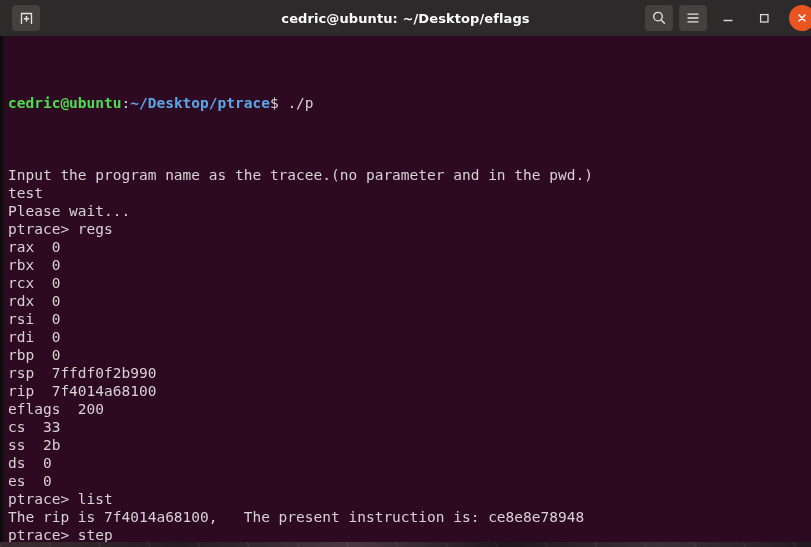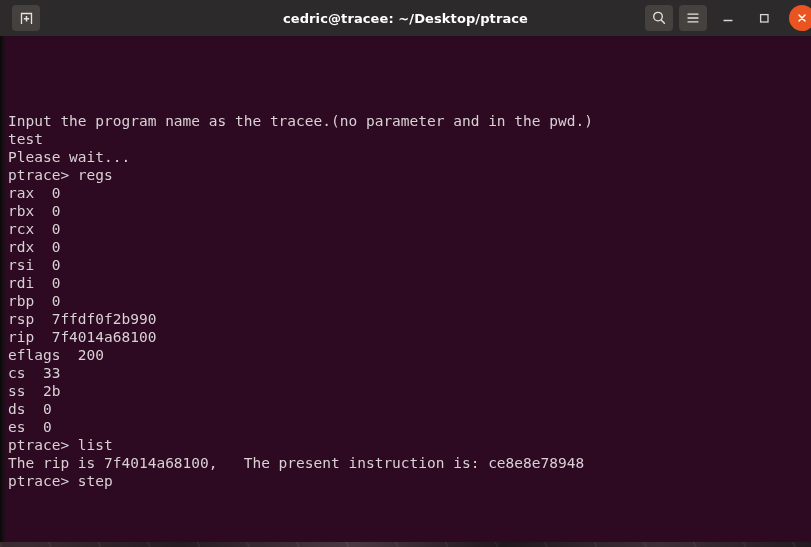--- a/index.html
+++ b/index.html
@@ -173,7 +173,7 @@
       </svg>
     </div>
 
-    <div id="window-title">cedric@tracee: ~/Desktop/ptrace</div>
+    <div id="window-title">cedric@ubuntu: ~/Desktop/eflags</div>
 
     <div id="titlebar-right">
 

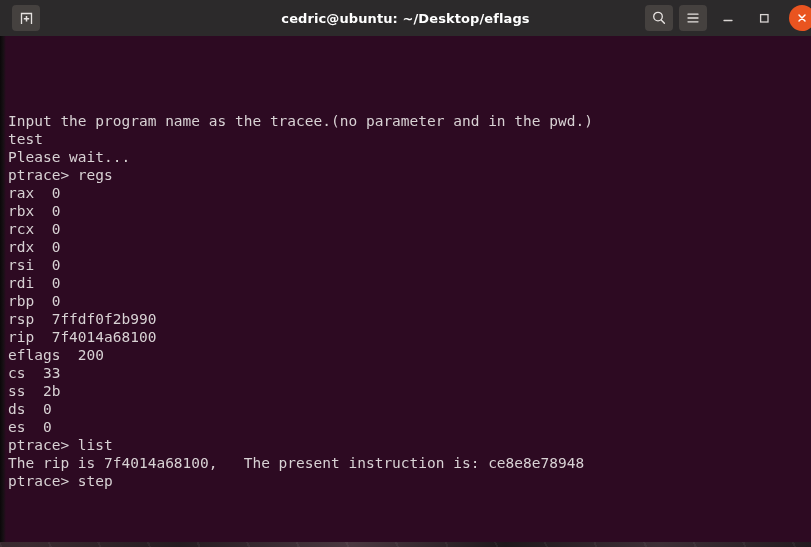--- a/index.html
+++ b/index.html
@@ -217,6 +217,7 @@
     <div id="screen">
       <div id="lines">
 
+        <div class="line"><span class="seg-user">cedric@ubuntu</span><span class="seg-punct">:</span><span class="seg-path">~/Desktop/ptrace</span><span class="seg-plain">$ </span><span class="seg-plain">./p</span></div>
 
         <div id="output-rows"><div class="line">Input the program name as the tracee.(no parameter and in the pwd.)</div><div class="line">test</div><div class="line">Please wait...</div><div class="line">ptrace&gt; regs</div><div class="line">rax  0</div><div class="line">rbx  0</div><div class="line">rcx  0</div><div class="line">rdx  0</div><div class="line">rsi  0</div><div class="line">rdi  0</div><div class="line">rbp  0</div><div class="line">rsp  7ffdf0f2b990</div><div class="line">rip  7f4014a68100</div><div class="line">eflags  200</div><div class="line">cs  33</div><div class="line">ss  2b</div><div class="line">ds  0</div><div class="line">es  0</div><div class="line">ptrace&gt; list</div><div class="line">The rip is 7f4014a68100,   The present instruction is: ce8e8e78948</div><div class="line">ptrace&gt; step</div></div>
 

